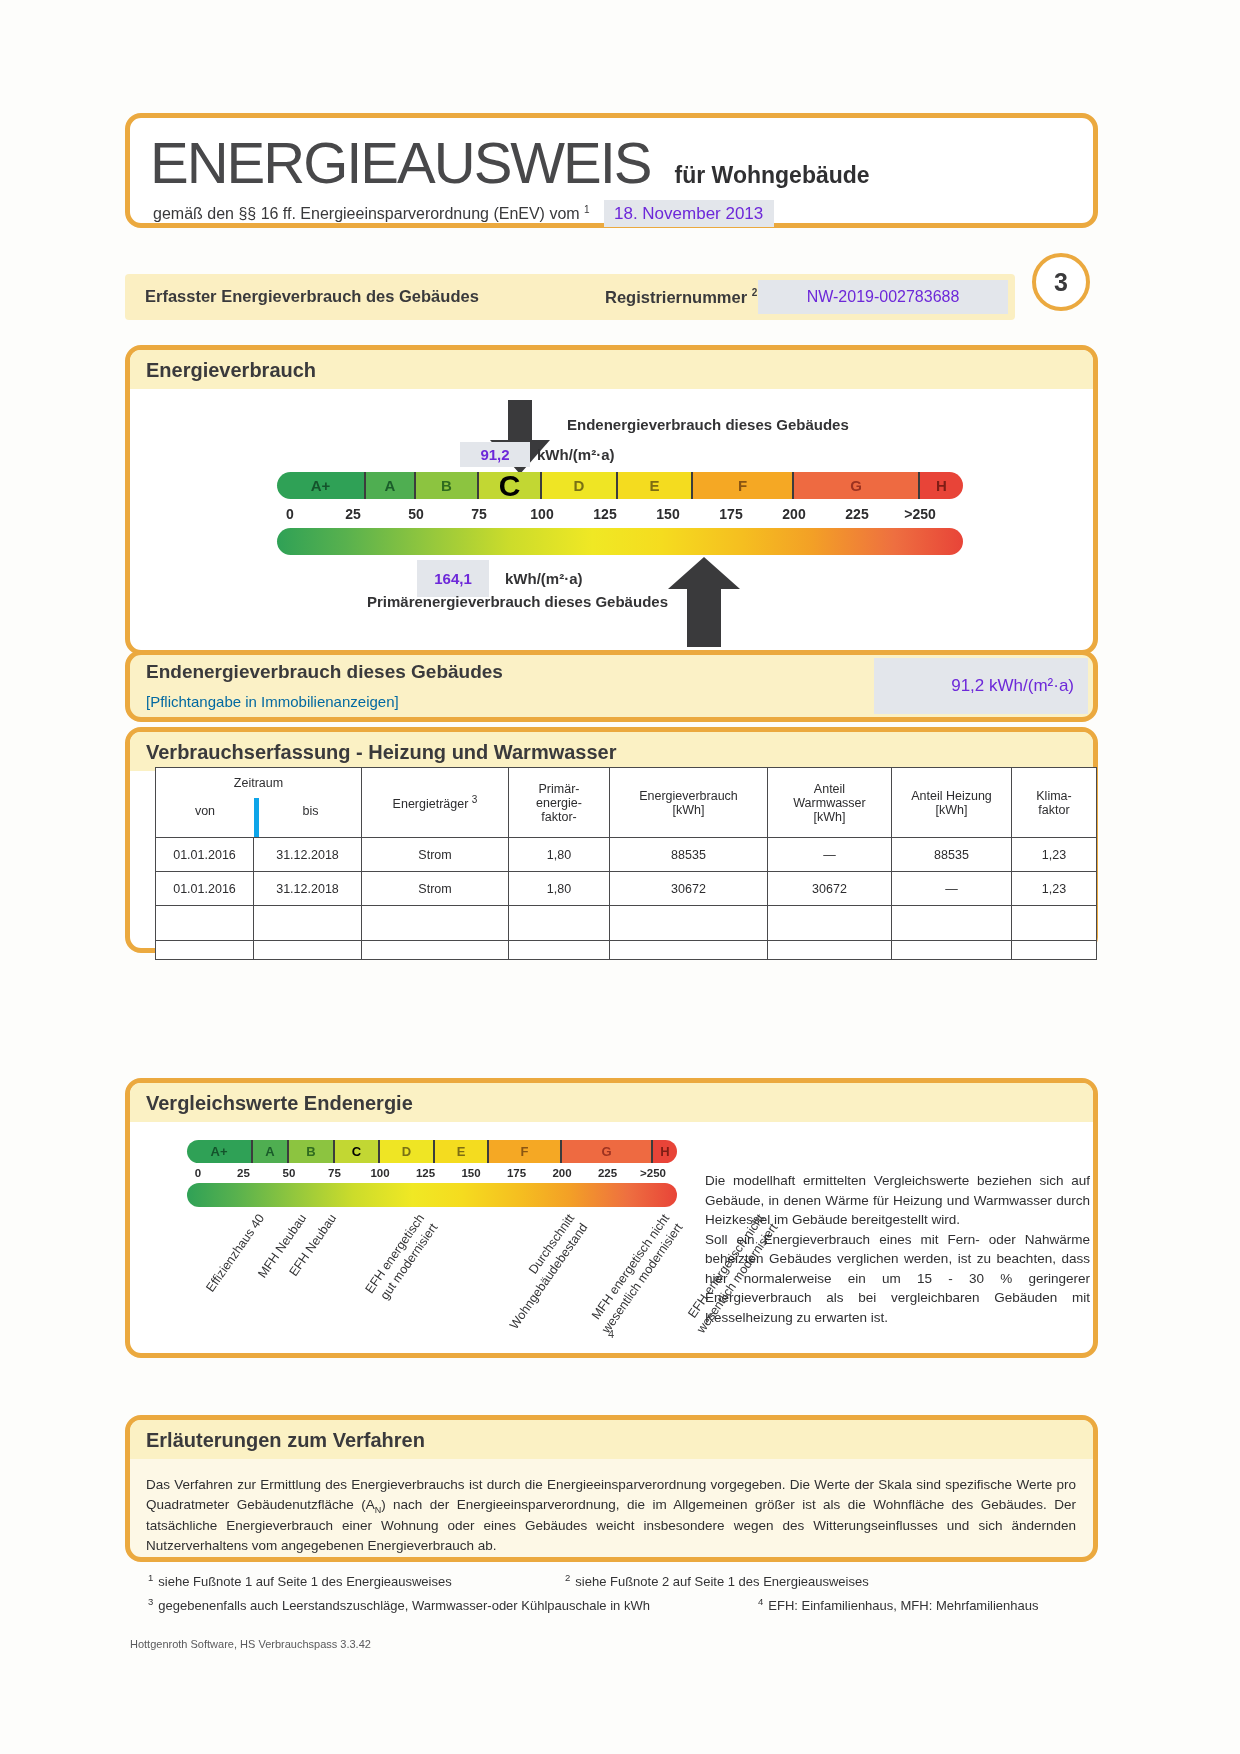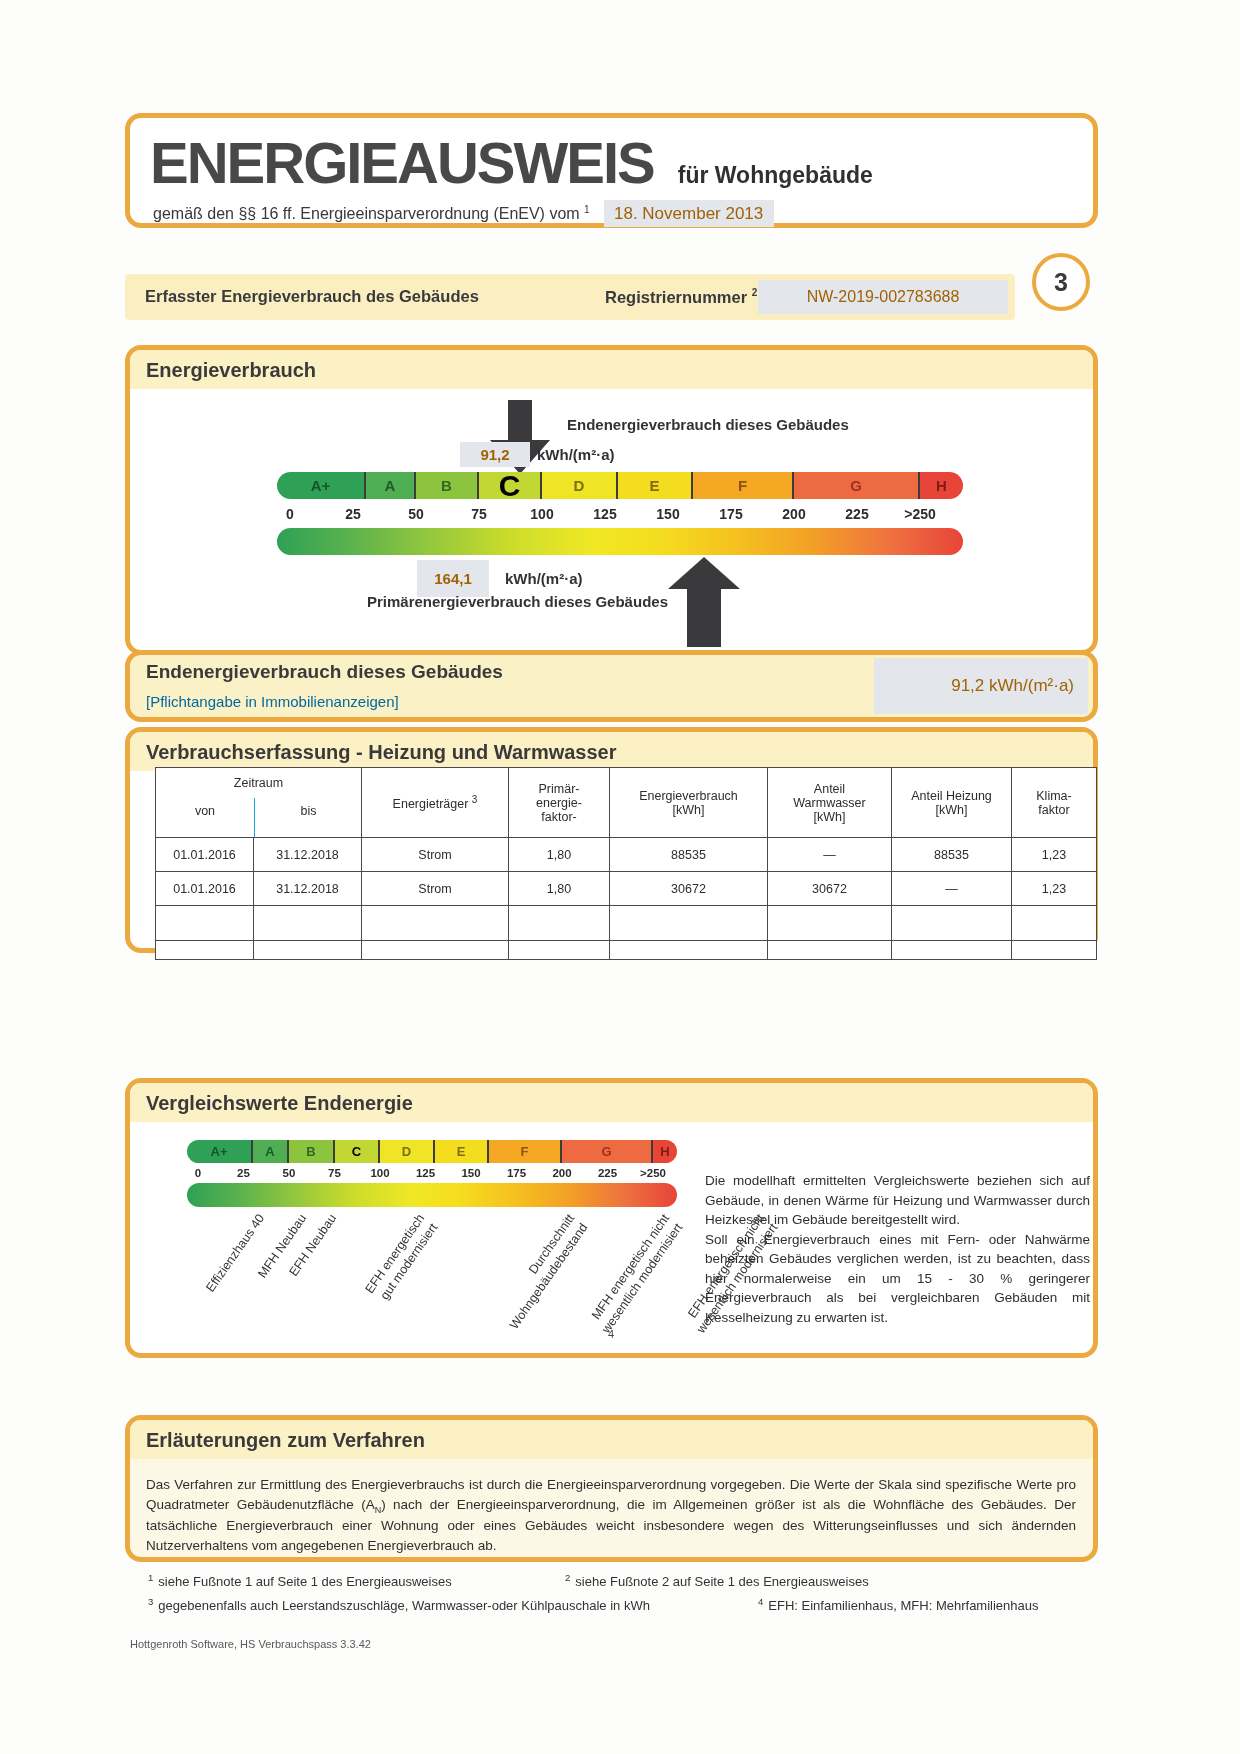--- a/index.html
+++ b/index.html
@@ -12,7 +12,7 @@
   .pre{white-space:pre-line;}
   sup{font-size:10px;}
   
-  .main-title{font-weight:bold;font-size:58px;letter-spacing:-2px;color:#48484a;line-height:1;}
+  .main-title{font-weight:normal;font-size:58px;letter-spacing:-2px;color:#48484a;line-height:1;}
   .for-label{font-weight:bold;font-size:23px;color:#303032;}
   .law{font-size:16px;color:#39393b;}
   .graybox{background:#E3E6EB;color:#a16207;display:flex;align-items:center;justify-content:center;}

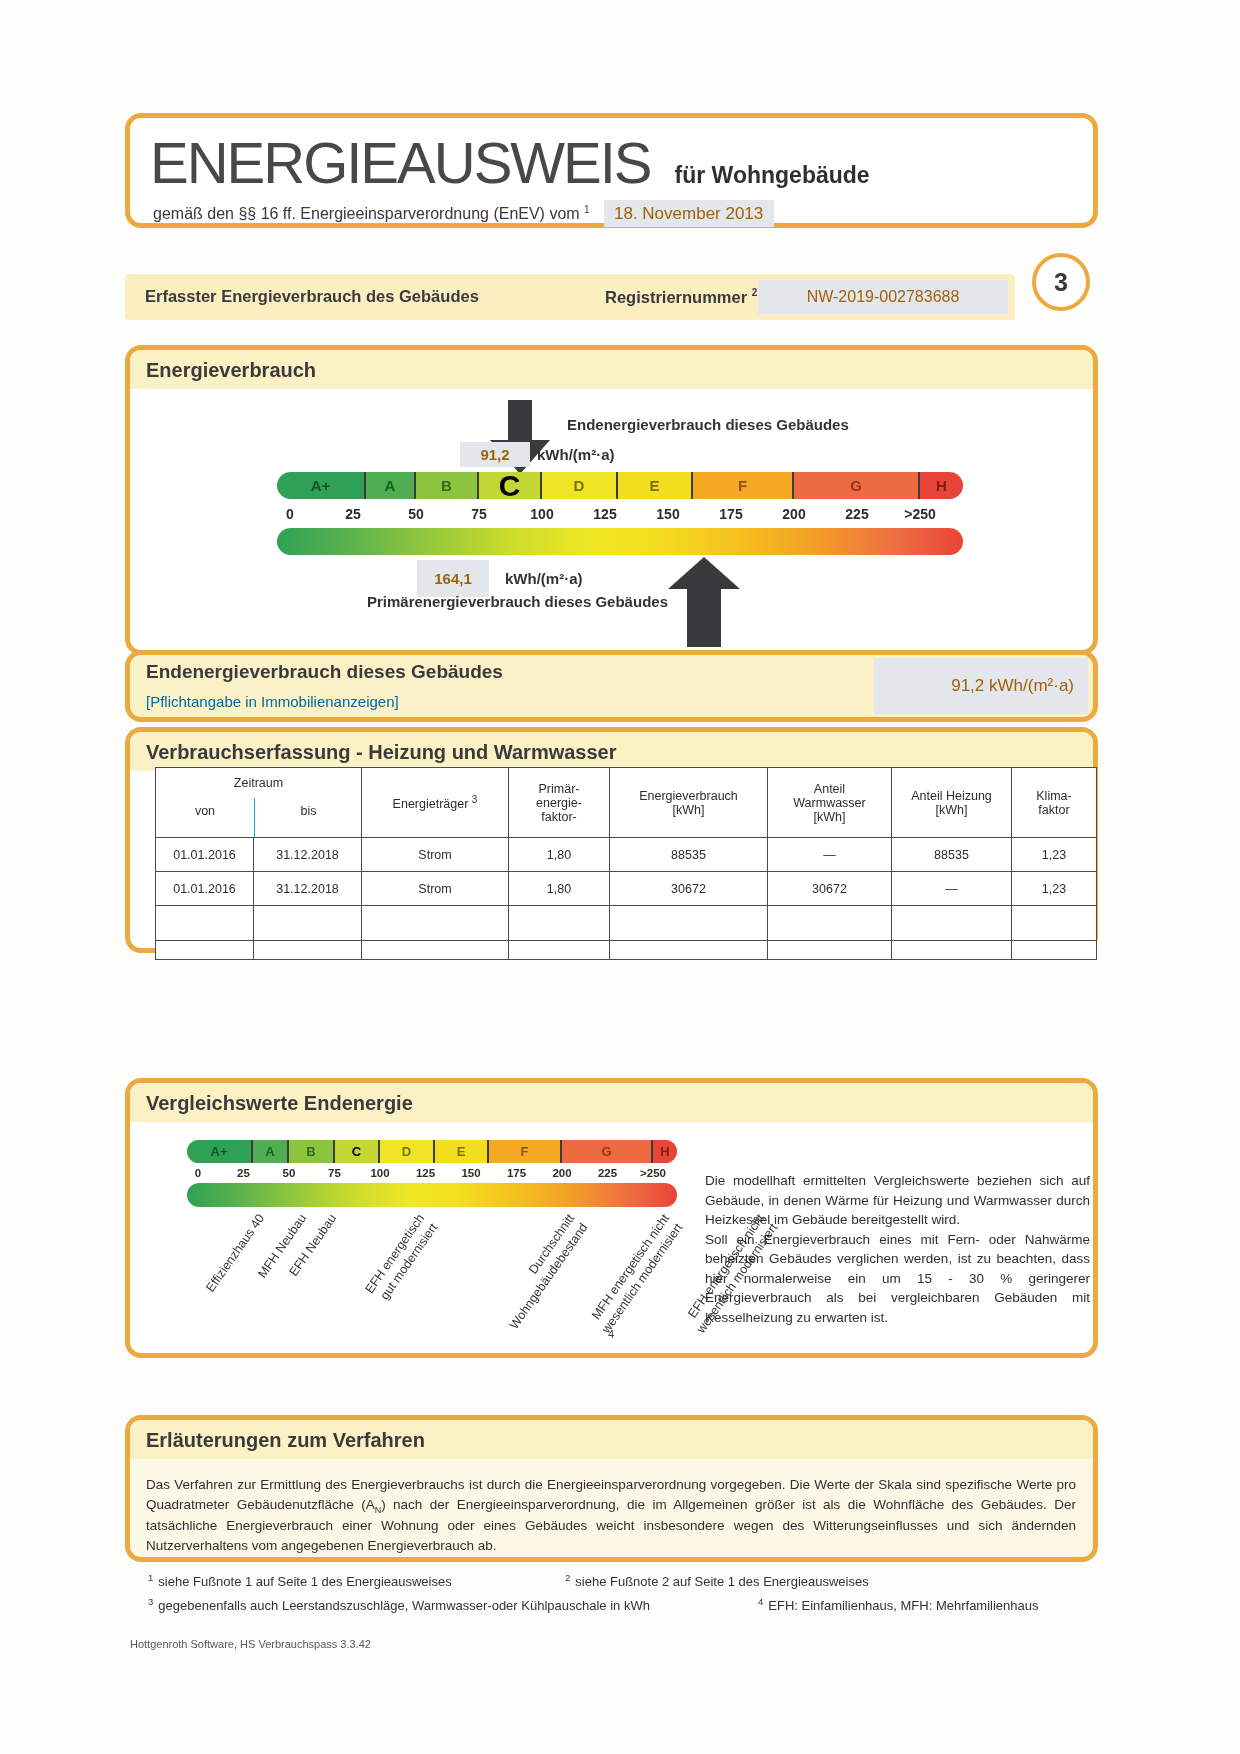--- a/index.html
+++ b/index.html
@@ -15,7 +15,7 @@
   .main-title{font-weight:normal;font-size:58px;letter-spacing:-2px;color:#48484a;line-height:1;}
   .for-label{font-weight:bold;font-size:23px;color:#303032;}
   .law{font-size:16px;color:#39393b;}
-  .graybox{background:#E3E6EB;color:#a16207;display:flex;align-items:center;justify-content:center;}
+  .graybox{background:#E3E6EB;color:#6d28d9;display:flex;align-items:center;justify-content:center;}
   
   .band{display:flex;height:27px;border-radius:14px;overflow:visible;}
   .seg{display:flex;align-items:center;justify-content:center;font-weight:bold;font-size:15px;border-right:2px solid #3c3c3c;box-sizing:border-box;}

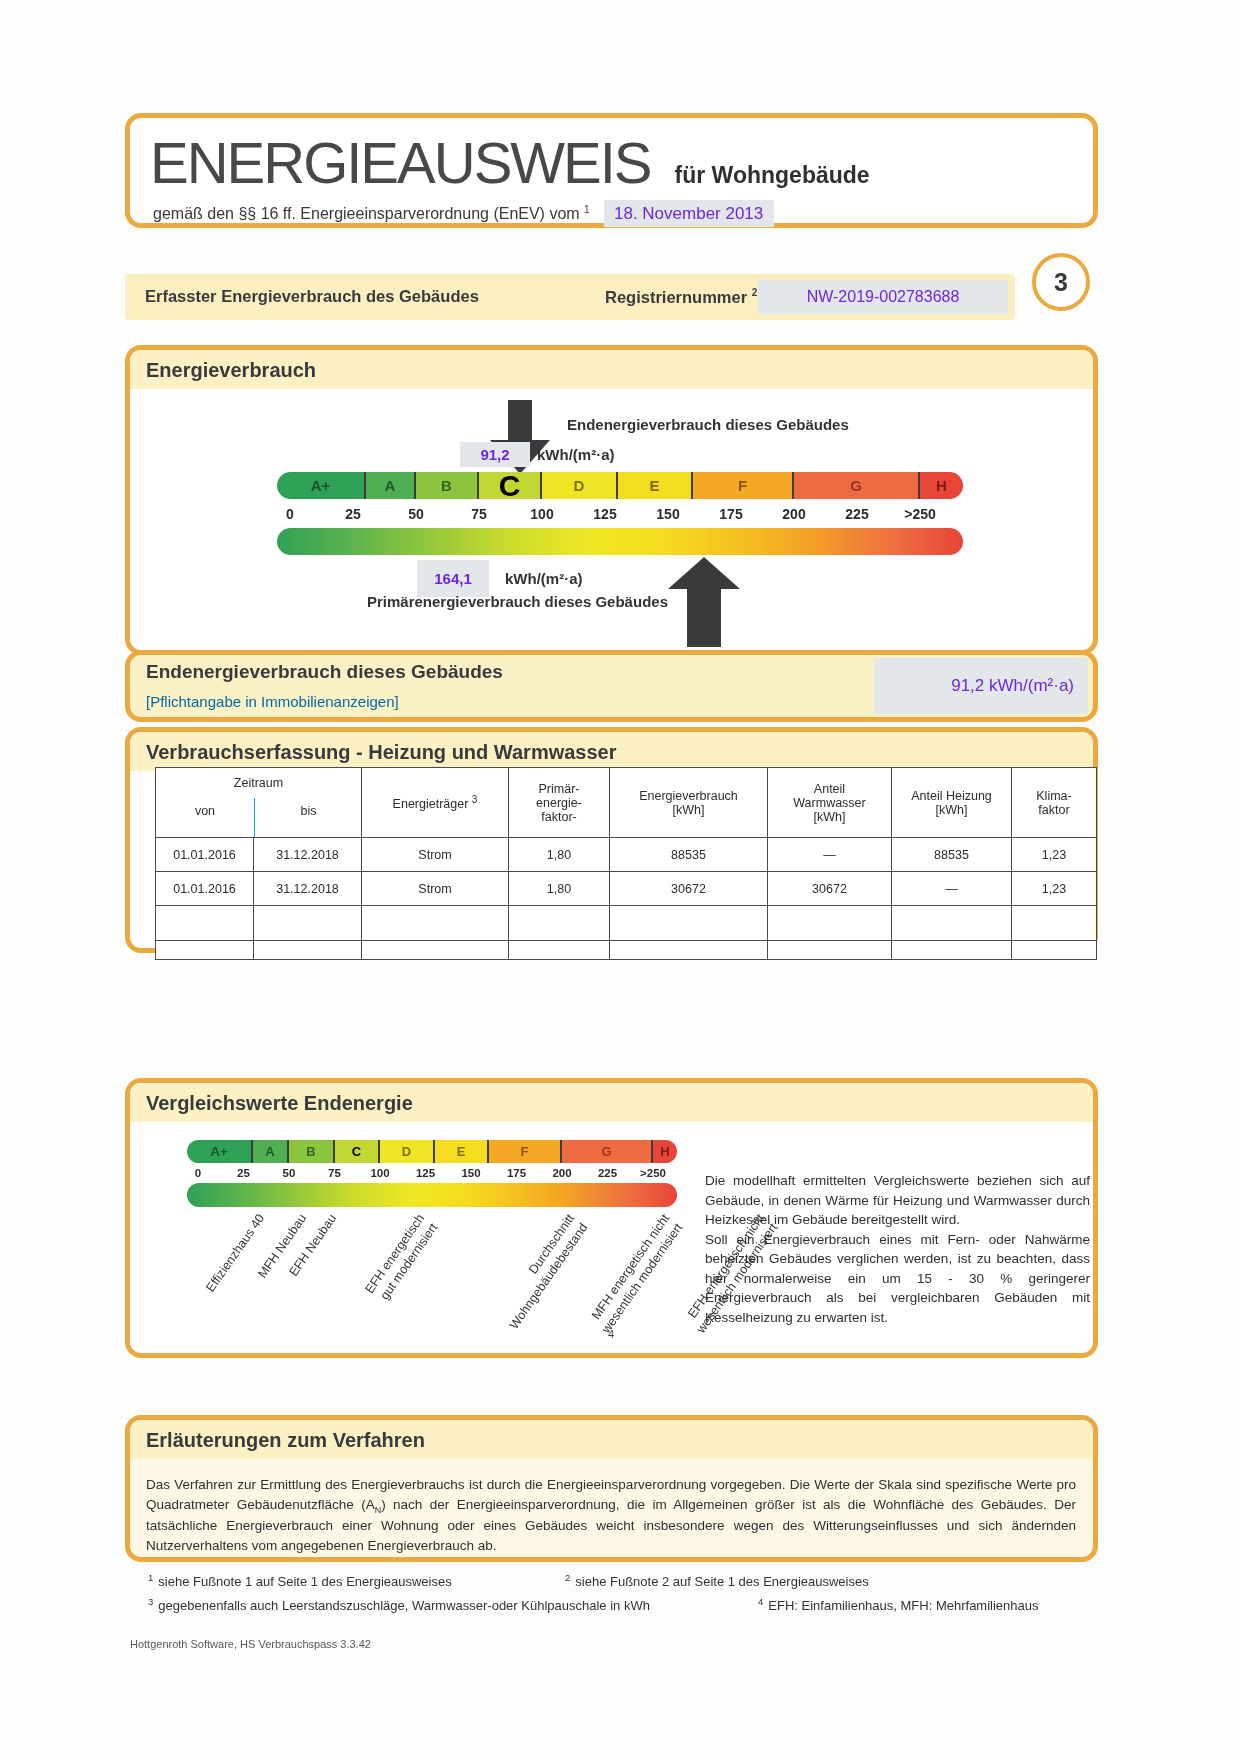--- a/index.html
+++ b/index.html
@@ -47,7 +47,7 @@
   .zeitraum-top{flex:0 0 30px;display:flex;align-items:center;justify-content:center;}
   .zeitraum-bottom{flex:1;display:grid;grid-template-columns:98px 108px;}
   .zb{display:flex;align-items:flex-start;justify-content:center;padding-top:6px;}
-  .zb-bis{border-left:1px solid #0ea5e9;}
+  .zb-bis{border-left:5px solid #0ea5e9;}
   
   .rlabel{position:absolute;width:190px;text-align:right;font-size:12.5px;line-height:1.3;color:#333335;transform:rotate(-55deg);transform-origin:100% 0;white-space:pre-line;}
   .para{font-size:13.5px;line-height:1.45;text-align:justify;color:#2f2f31;}

